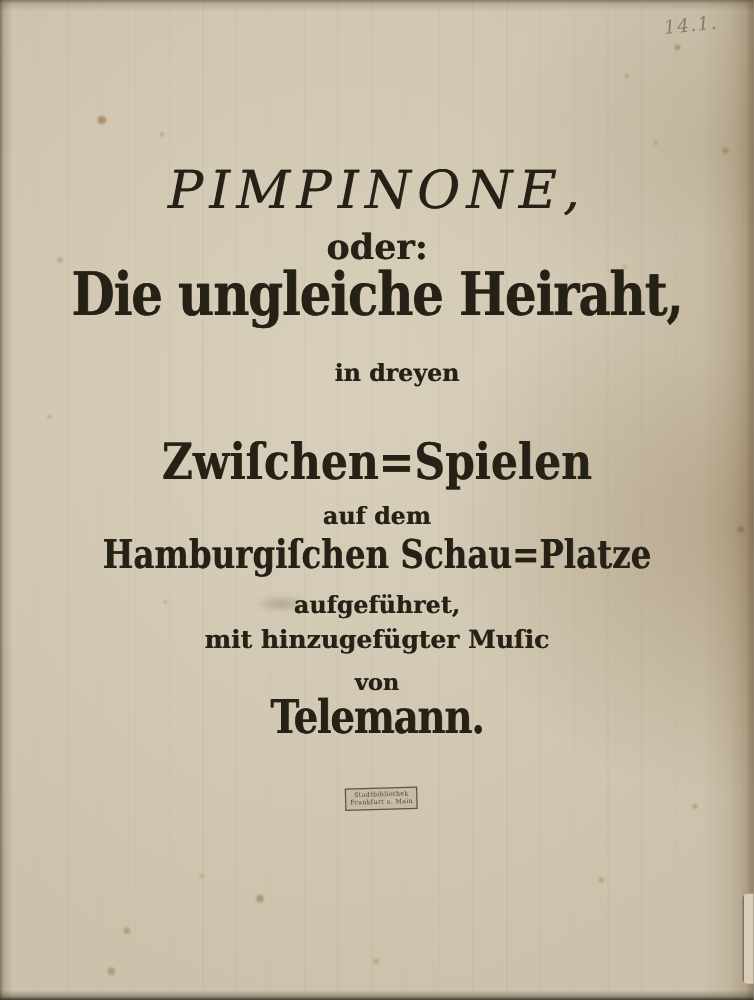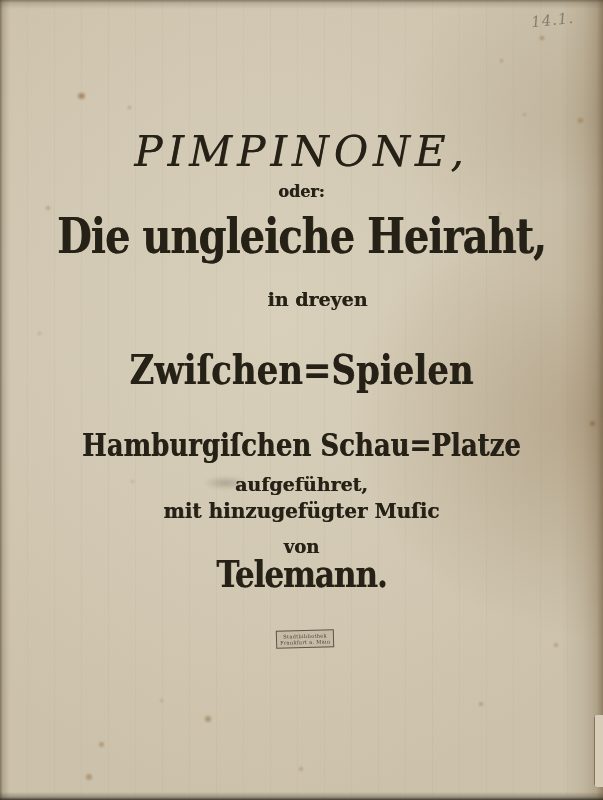--- a/index.html
+++ b/index.html
@@ -26,7 +26,7 @@
   .fraktur { font-weight:700; }
   .stretch { transform-origin:center top; }
   #t-title        { top:131px; font-size:42px; letter-spacing:5px; font-weight:400;font-style:italic; }
-  #t-oder         { top:184px; font-size:16px; }
+  #t-oder         { top:184px; font-size:28px; }
   #t-main         { top:212px; font-size:40px; letter-spacing:-1px; transform:scaleY(1.20); }
   #t-indreyen     { top:290px; font-size:19px;margin-left:16px; }
   #t-lustigen     { top:318px; font-size:22px; letter-spacing:5px; }

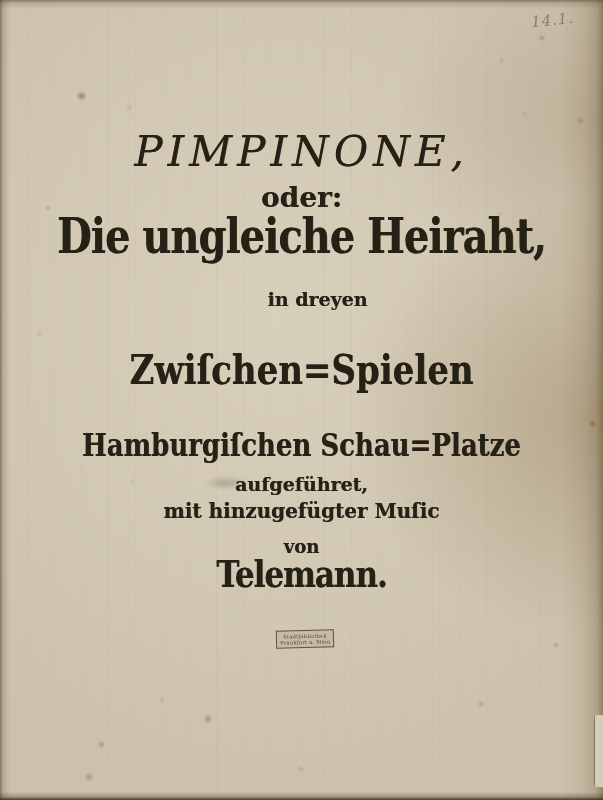--- a/index.html
+++ b/index.html
@@ -80,6 +80,7 @@
 
   <div class="line fraktur stretch" id="t-zwischen">Zwiſchen=Spielen</div>
 
+  <div class="line fraktur" id="t-aufdem">auf dem</div>
 
   <div class="line fraktur stretch" id="t-hamburg">Hamburgiſchen Schau=Platze</div>
 

